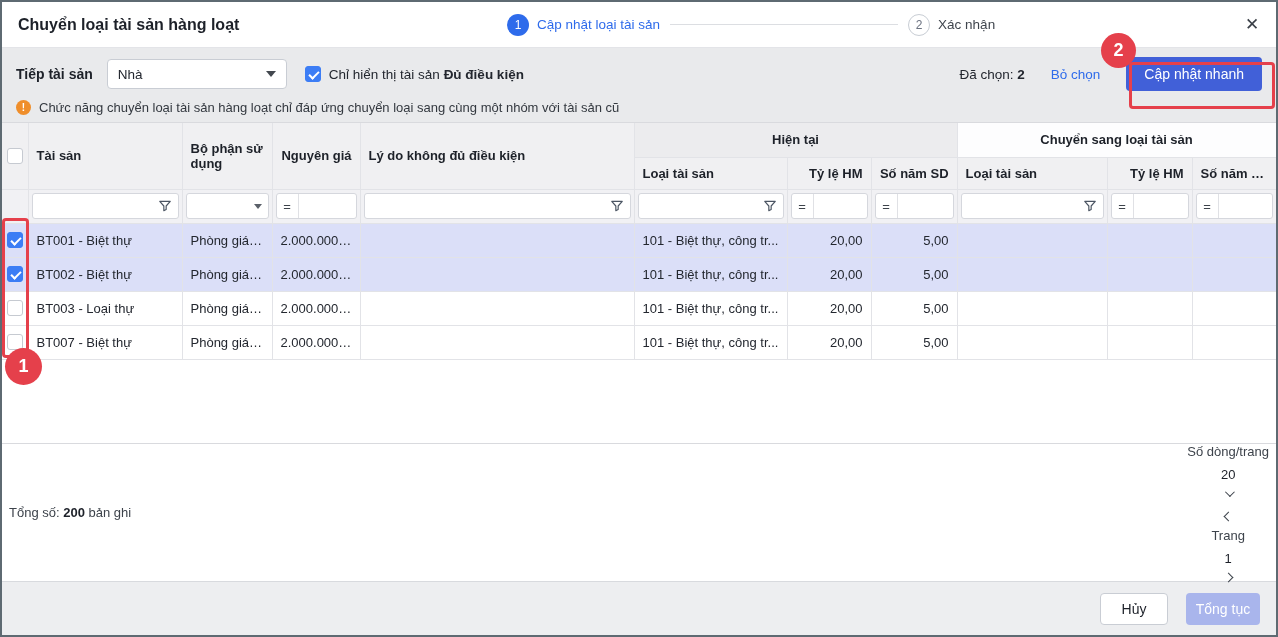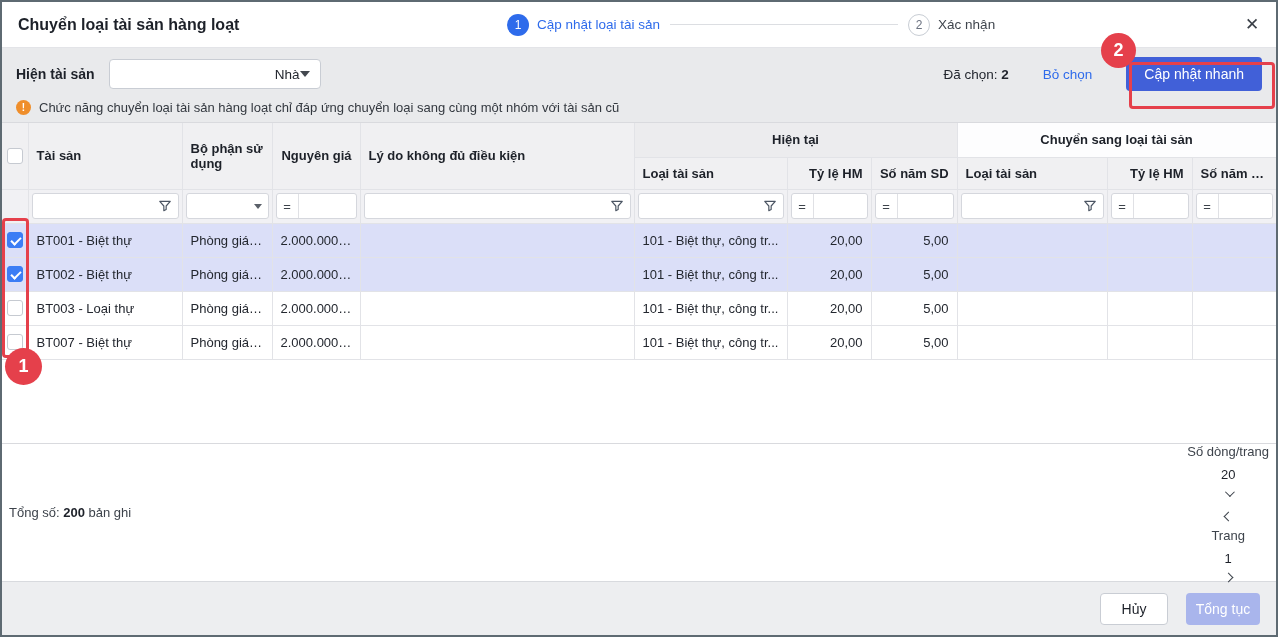--- a/index.html
+++ b/index.html
@@ -190,7 +190,7 @@
 
   <div class="toolbar">
     <div class="toolbar-row1">
-      <div class="group-label">Hiện tài sản</div>
+      <div class="group-label">Tiếp tài sản</div>
       <div class="select-box">
         <span>Nhà</span>
         <span class="caret-down"></span>

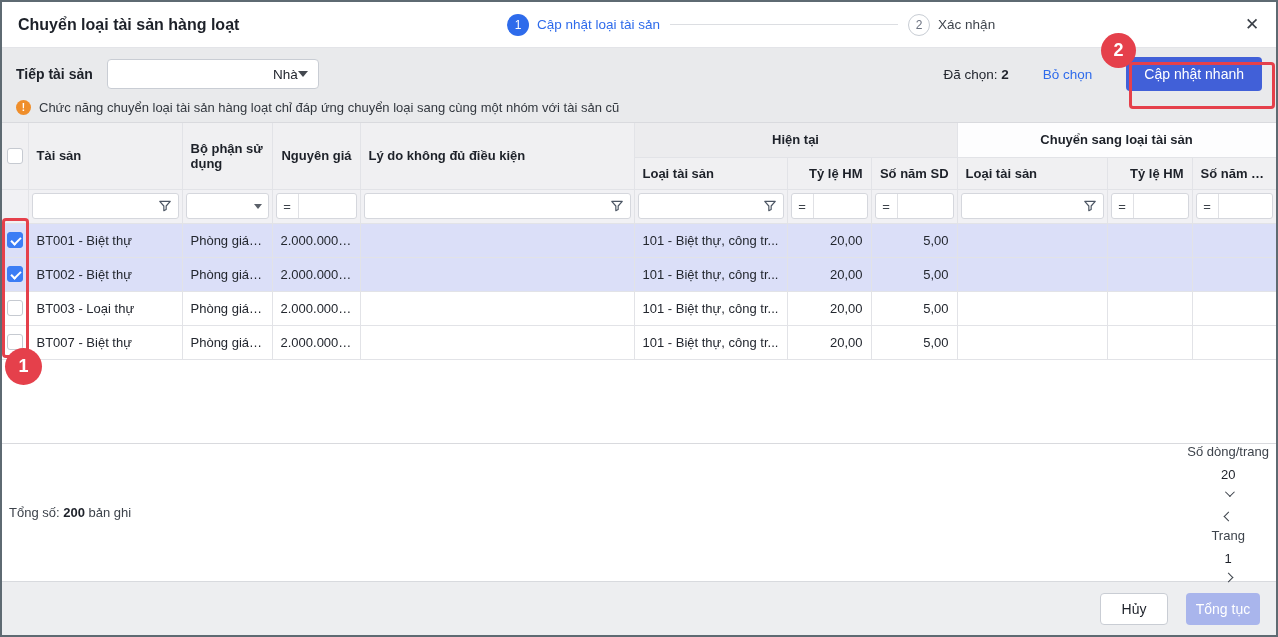--- a/index.html
+++ b/index.html
@@ -56,9 +56,9 @@
   .toolbar-row1 { display: flex; align-items: center; height: 32px; }
   .group-label { font-size: 14px; font-weight: bold; color: #1d2129; margin-right: 14px; }
   .select-box {
-    width: 212px; height: 30px; background: #fff;
+    width: 180px; height: 30px; background: #fff;
     border: 1px solid #c9cdd4; border-radius: 4px;
-    display: flex; align-items: center; justify-content: flex-end;
+    display: flex; align-items: center; justify-content: space-between;
     padding: 0 10px; font-size: 13.5px; color: #23272f; cursor: pointer;
   }
   .caret-down {

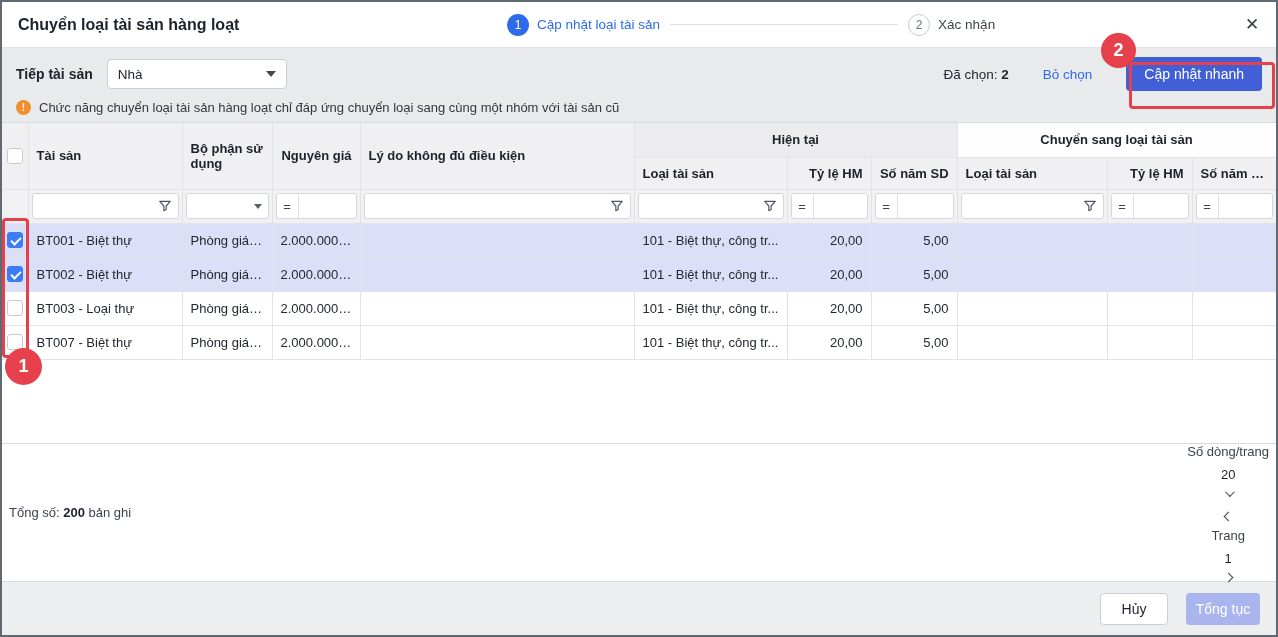--- a/index.html
+++ b/index.html
@@ -194,6 +194,13 @@
       <div class="select-box">
         <span>Nhà</span>
         <span class="caret-down"></span>
+      </div>
+      <div class="chk-wrap">
+        <div class="checkbox checked"></div>
+        <div class="chk-label">
+          <span>Chỉ hiển thị tài sản</span>
+          <b>Đủ điều kiện</b>
+        </div>
       </div>
       <div class="toolbar-right">
         <div class="selected-info">

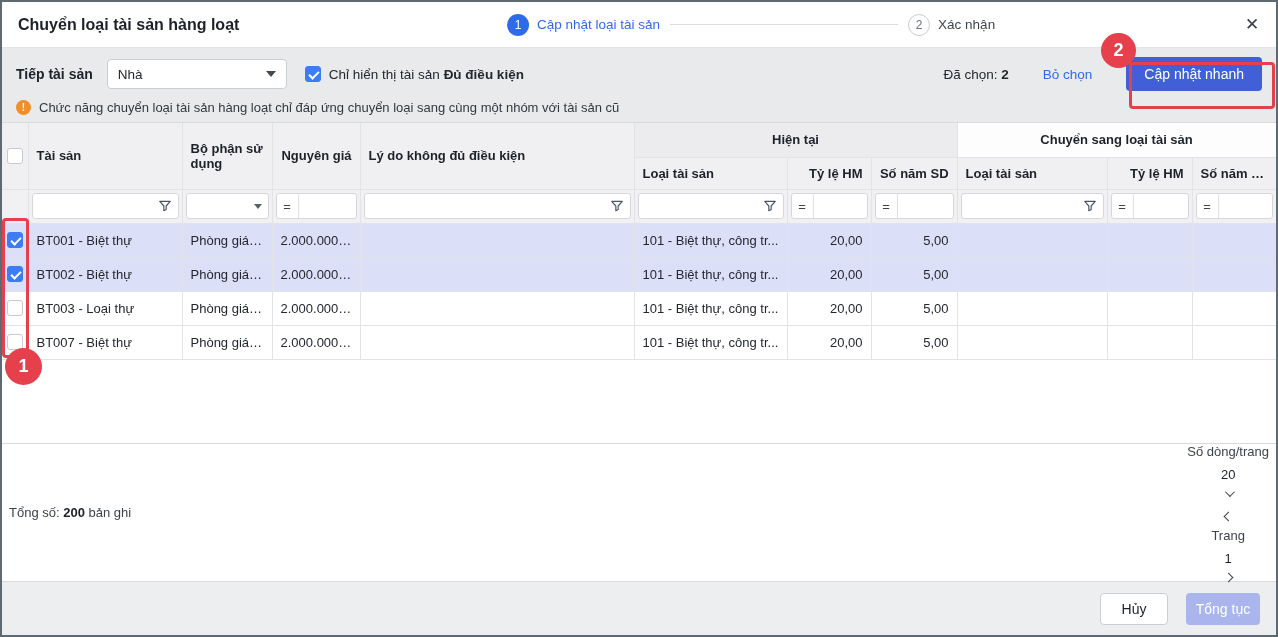--- a/index.html
+++ b/index.html
@@ -80,7 +80,7 @@
   }
   .chk-label { font-size: 13.5px; color: #23272f; }
   .chk-label b { font-weight: bold; }
-  .toolbar-right { margin-left: auto; display: flex; align-items: center; gap: 34px; }
+  .toolbar-right { margin-left: auto; display: flex; align-items: center; gap: 26px; }
   .selected-info { font-size: 13.5px; color: #23272f; }
   .selected-info b { font-weight: bold; }
   .link-btn { font-size: 13.5px; color: #2e6beb; cursor: pointer; }

